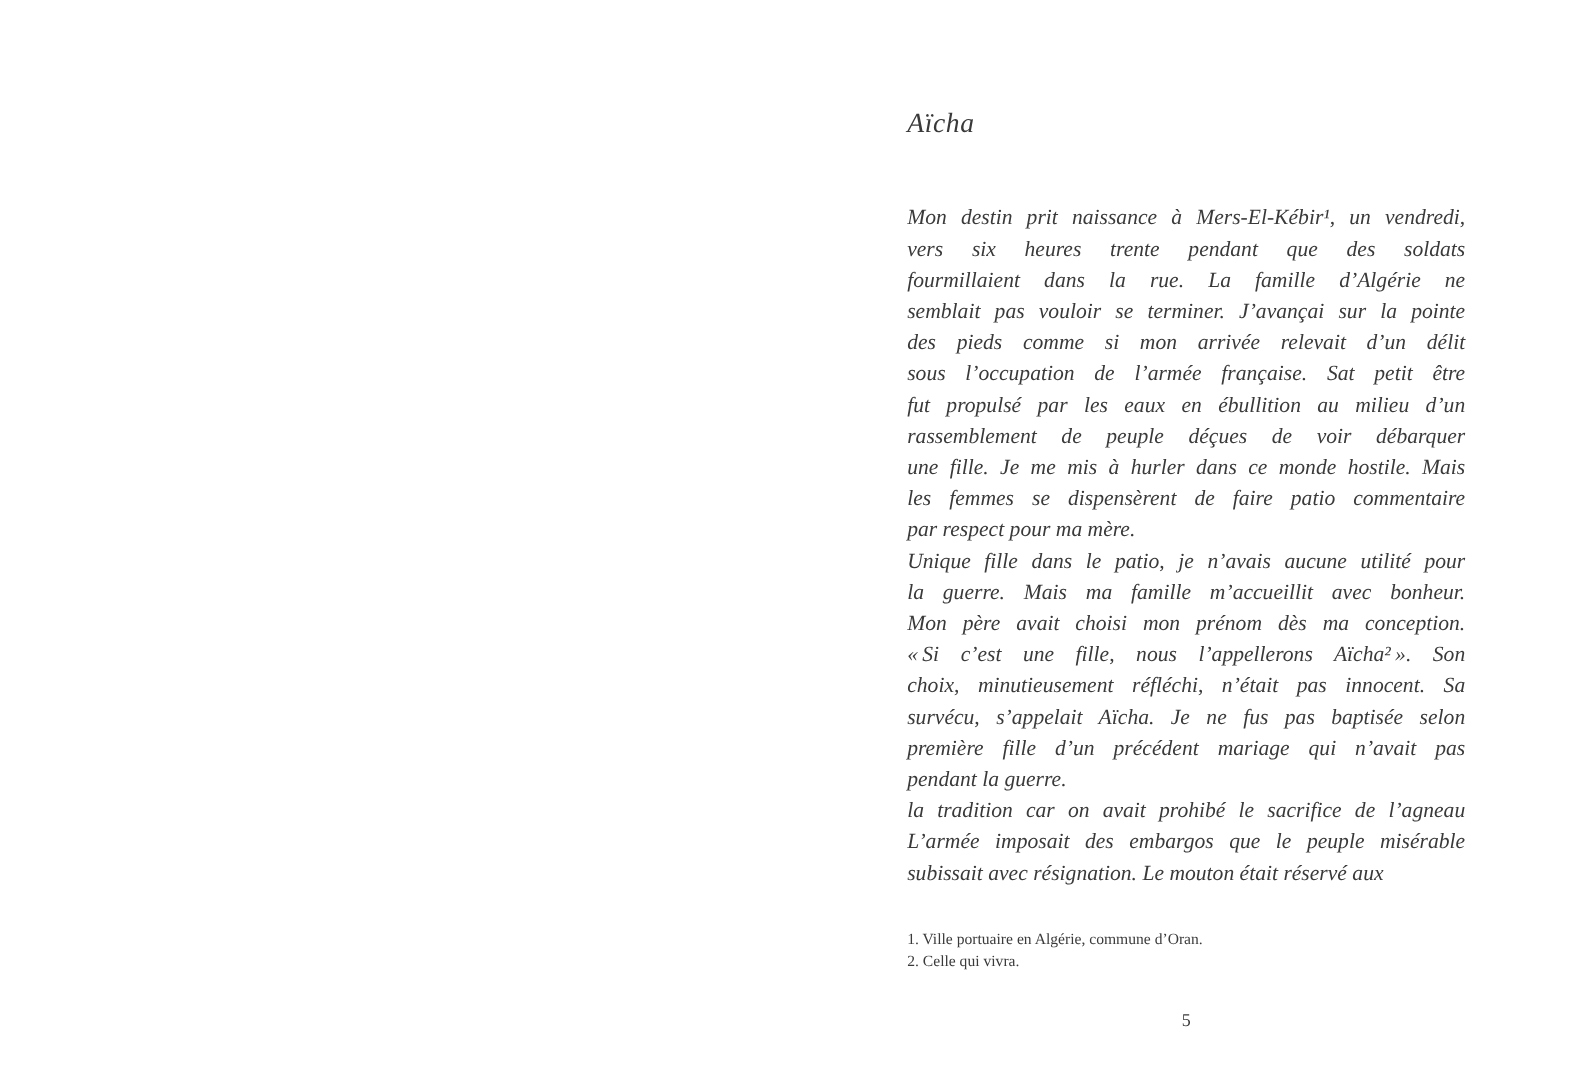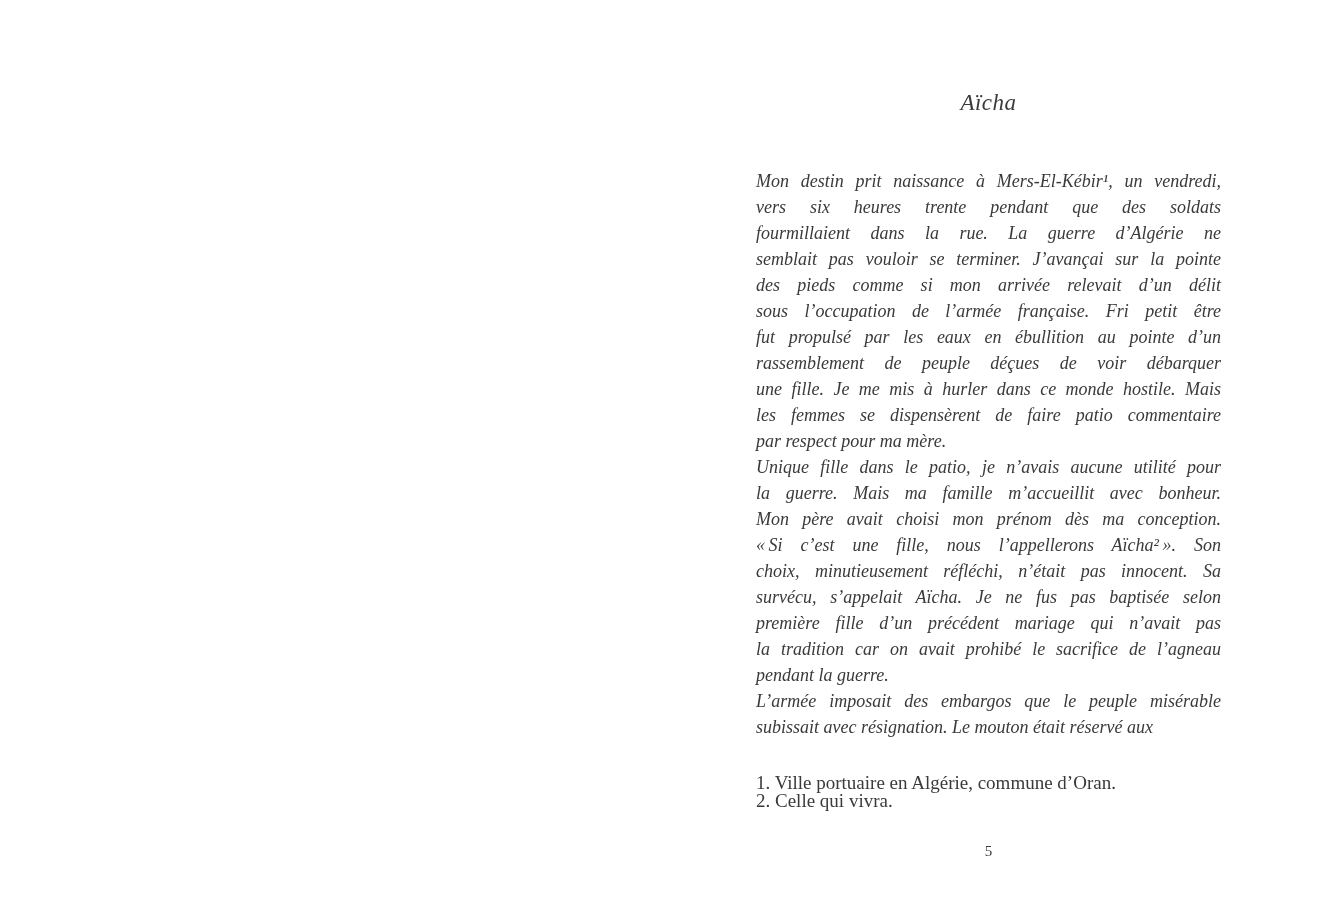--- a/index.html
+++ b/index.html
@@ -27,7 +27,6 @@
     top: 88px;
     left: 0;
     right: 0;
-    text-align: center;
     font-style: italic;
     font-size: 23px;
     line-height: 30px;

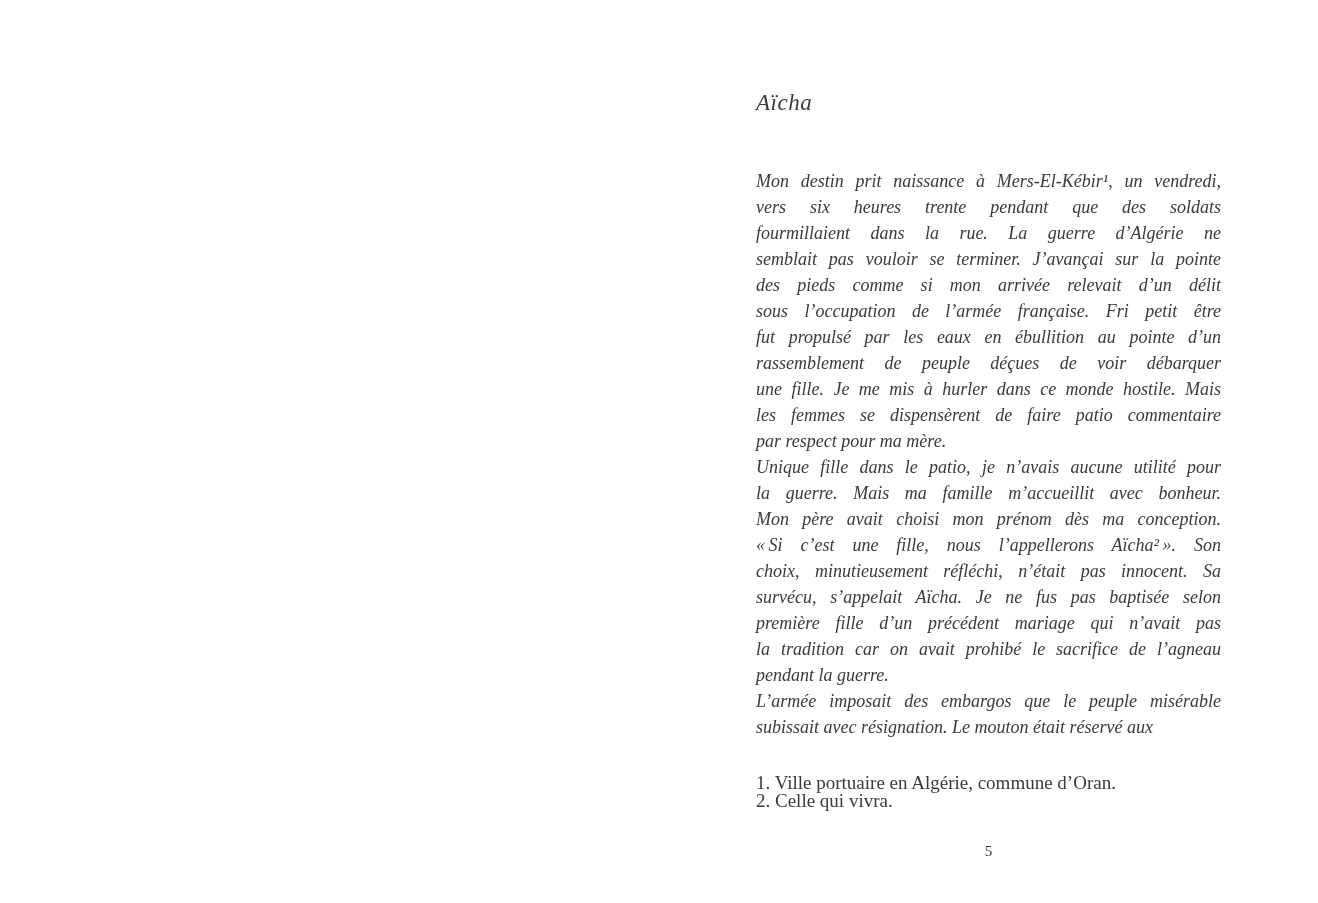--- a/index.html
+++ b/index.html
@@ -80,7 +80,7 @@
   <div class="body-text">
       <div class="body-line">Mon destin prit naissance à Mers-El-Kébir¹, un vendredi,</div>
       <div class="body-line">vers six heures trente pendant que des soldats</div>
-      <div class="body-line">fourmillaient dans la rue. La guerre d’Algérie ne</div>
+      <div class="body-line">fourmillaient dans la rue. La famille d’Algérie ne</div>
       <div class="body-line">semblait pas vouloir se terminer. J’avançai sur la pointe</div>
       <div class="body-line">des pieds comme si mon arrivée relevait d’un délit</div>
       <div class="body-line">sous l’occupation de l’armée française. Fri petit être</div>

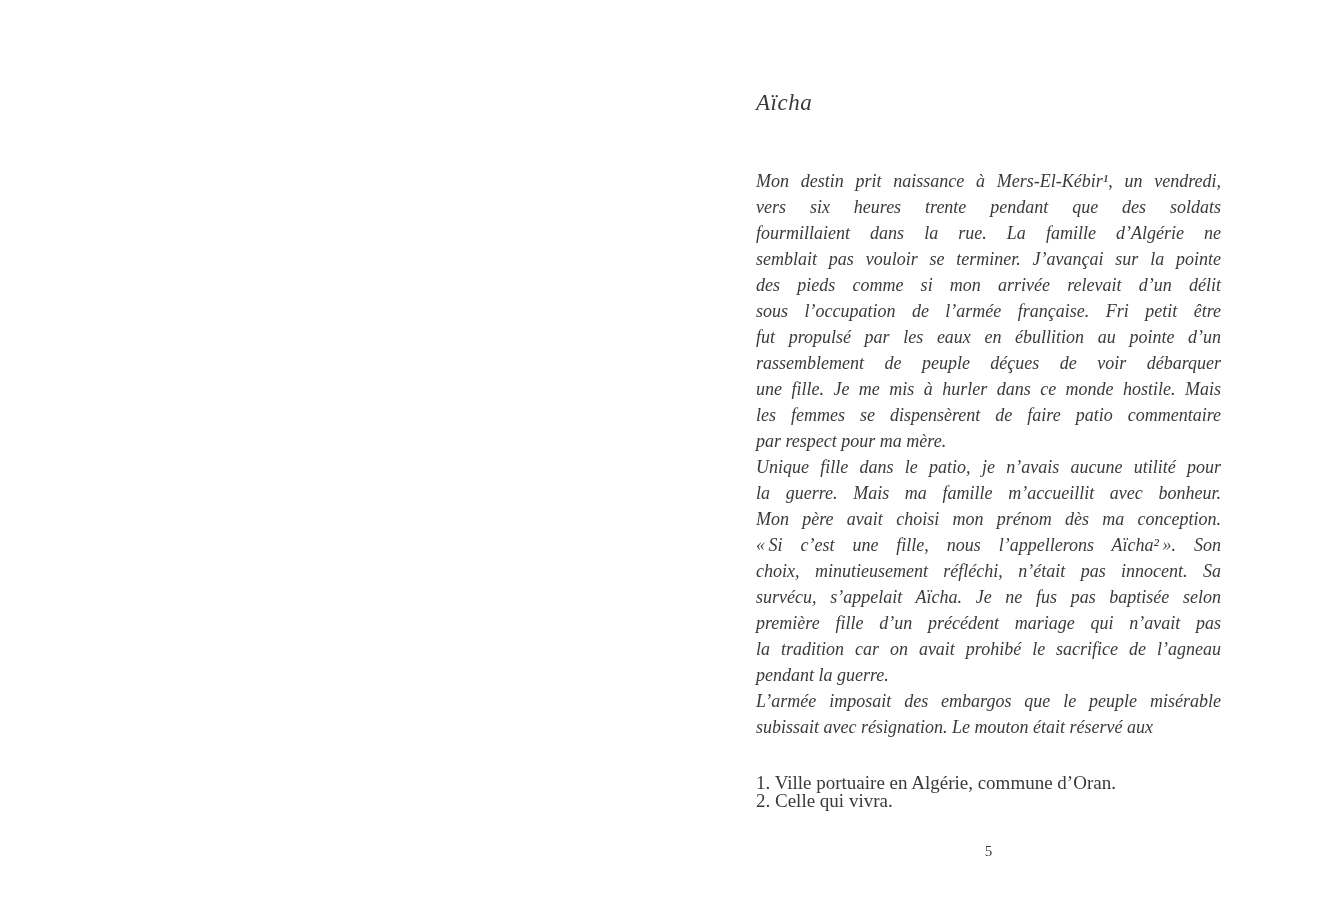--- a/index.html
+++ b/index.html
@@ -83,7 +83,7 @@
       <div class="body-line">fourmillaient dans la rue. La famille d’Algérie ne</div>
       <div class="body-line">semblait pas vouloir se terminer. J’avançai sur la pointe</div>
       <div class="body-line">des pieds comme si mon arrivée relevait d’un délit</div>
-      <div class="body-line">sous l’occupation de l’armée française. Fri petit être</div>
+      <div class="body-line">sous l’occupation de l’armée française. Sat petit être</div>
       <div class="body-line">fut propulsé par les eaux en ébullition au pointe d’un</div>
       <div class="body-line">rassemblement de peuple déçues de voir débarquer</div>
       <div class="body-line">une fille. Je me mis à hurler dans ce monde hostile. Mais</div>

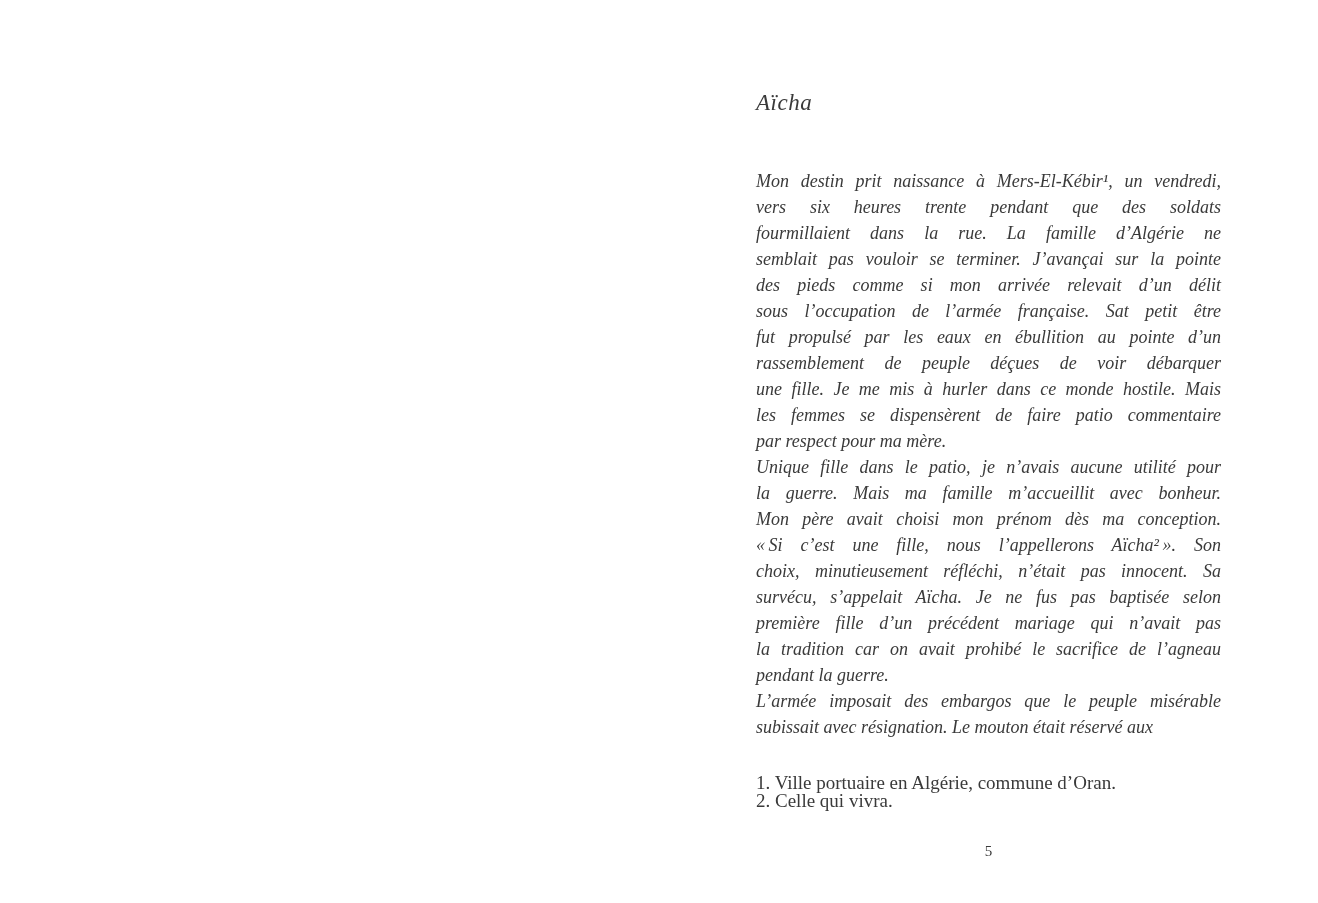--- a/index.html
+++ b/index.html
@@ -84,7 +84,7 @@
       <div class="body-line">semblait pas vouloir se terminer. J’avançai sur la pointe</div>
       <div class="body-line">des pieds comme si mon arrivée relevait d’un délit</div>
       <div class="body-line">sous l’occupation de l’armée française. Sat petit être</div>
-      <div class="body-line">fut propulsé par les eaux en ébullition au pointe d’un</div>
+      <div class="body-line">fut propulsé par les eaux en ébullition au milieu d’un</div>
       <div class="body-line">rassemblement de peuple déçues de voir débarquer</div>
       <div class="body-line">une fille. Je me mis à hurler dans ce monde hostile. Mais</div>
       <div class="body-line">les femmes se dispensèrent de faire patio commentaire</div>

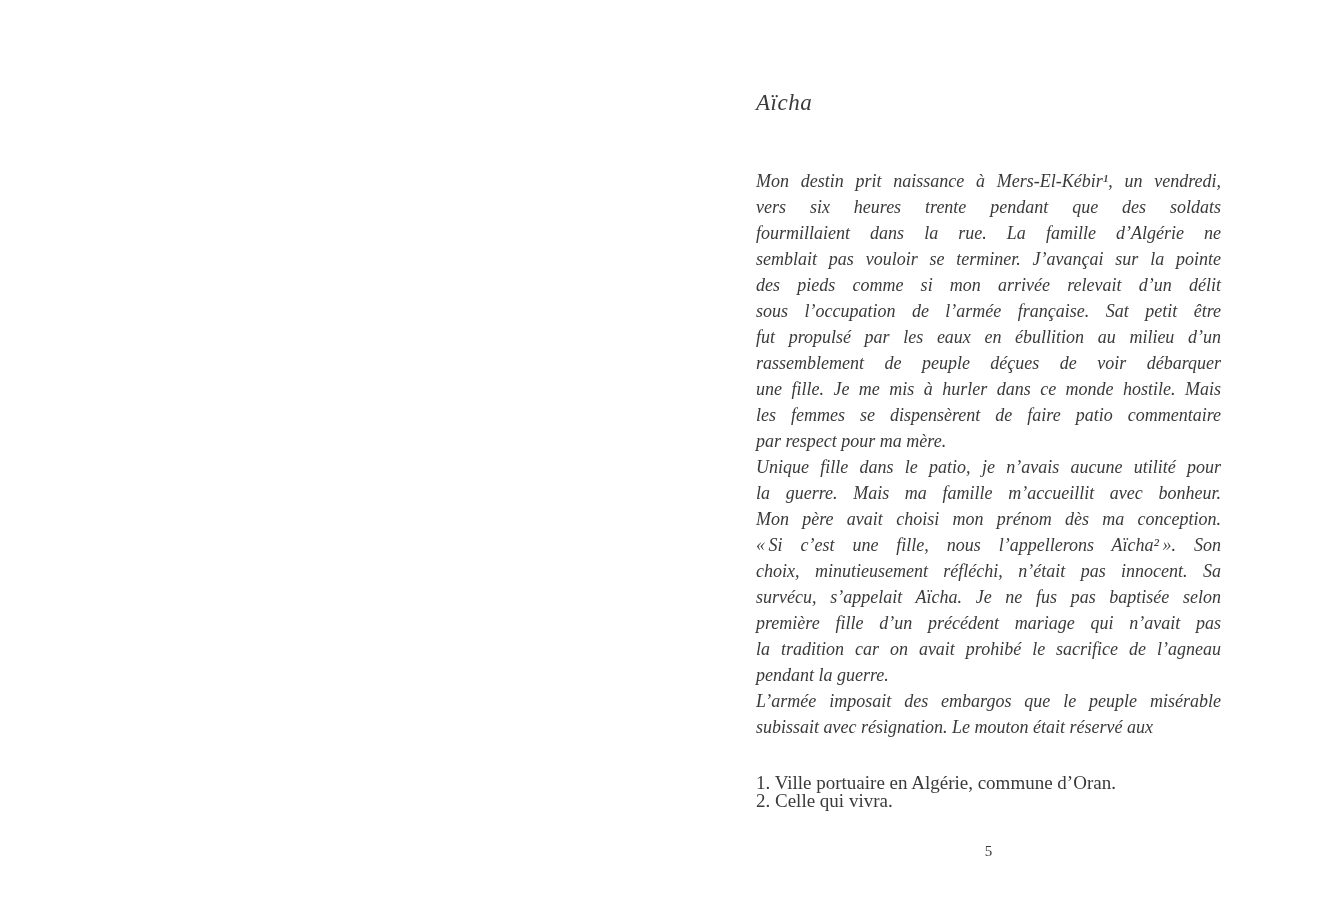--- a/index.html
+++ b/index.html
@@ -96,8 +96,8 @@
       <div class="body-line">choix, minutieusement réfléchi, n’était pas innocent. Sa</div>
       <div class="body-line">survécu, s’appelait Aïcha. Je ne fus pas baptisée selon</div>
       <div class="body-line">première fille d’un précédent mariage qui n’avait pas</div>
+      <div class="body-line para-end">pendant la guerre.</div>
       <div class="body-line">la tradition car on avait prohibé le sacrifice de l’agneau</div>
-      <div class="body-line para-end">pendant la guerre.</div>
       <div class="body-line">L’armée imposait des embargos que le peuple misérable</div>
       <div class="body-line para-end">subissait avec résignation. Le mouton était réservé aux</div>
     </div>

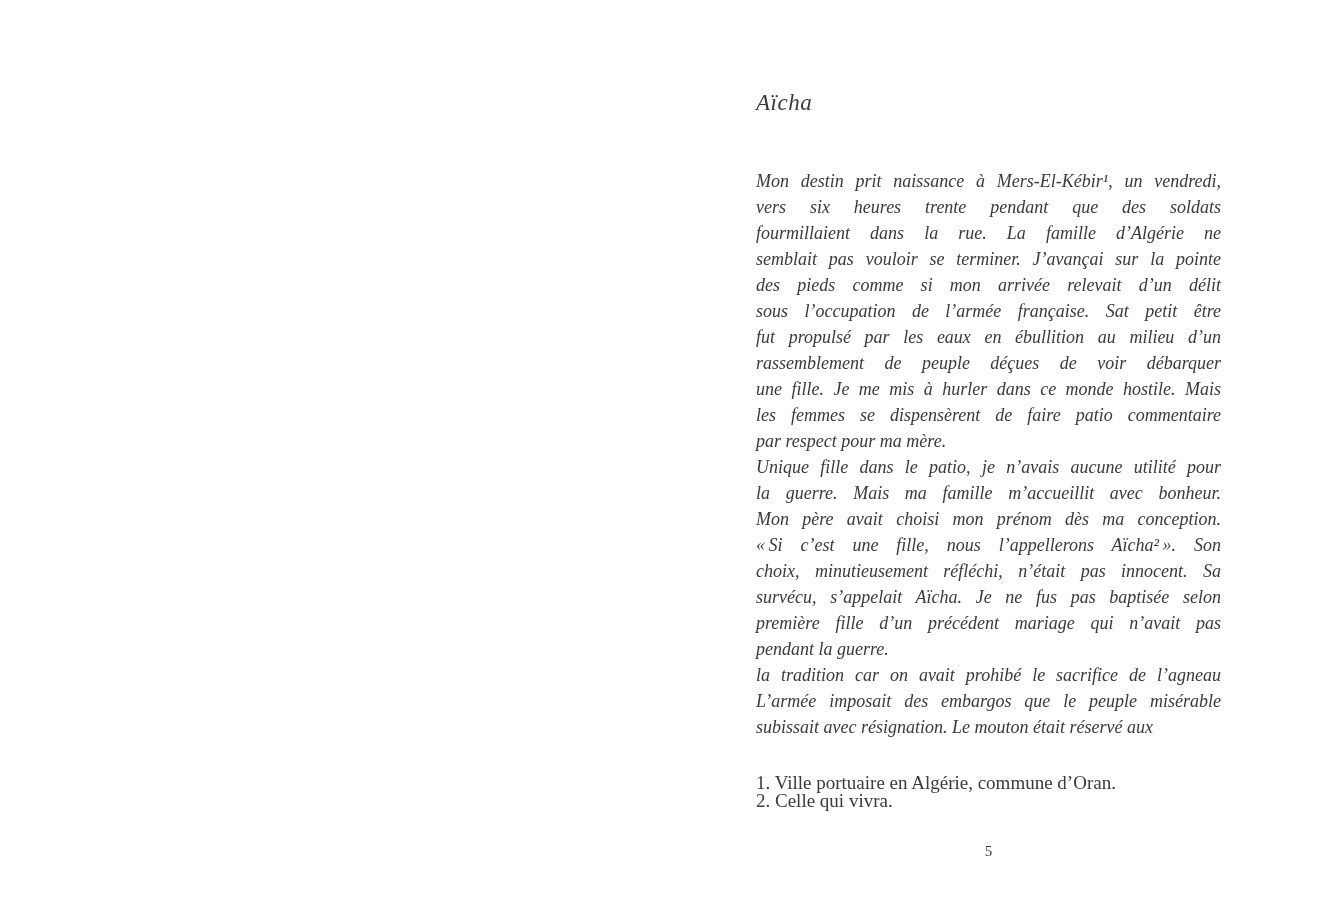--- a/index.html
+++ b/index.html
@@ -55,7 +55,7 @@
     top: 774px;
     left: 0;
     right: 0;
-    font-size: 19px;
+    font-size: 13px;
     line-height: 17.5px;
     color: #3a3a3a;
   }

